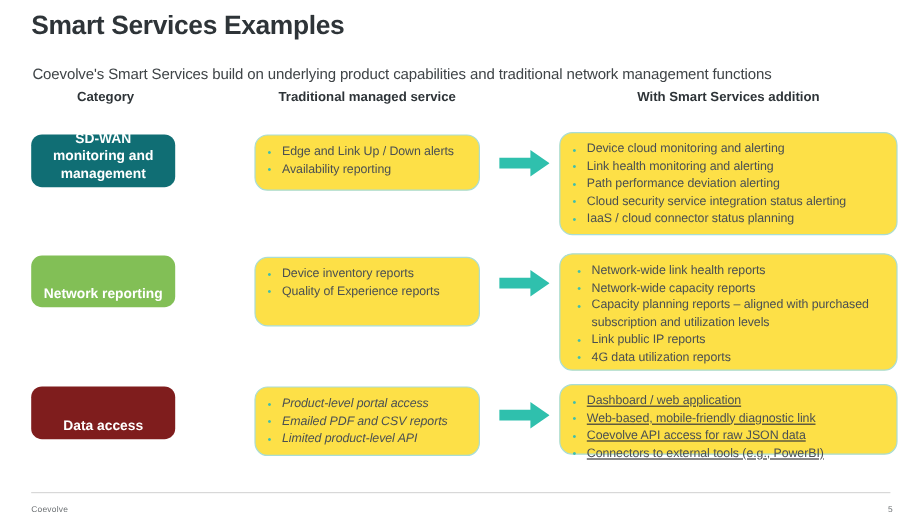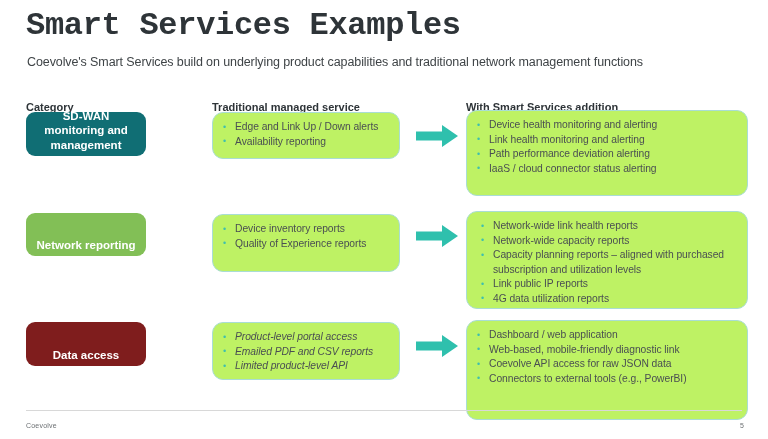--- a/index.html
+++ b/index.html
@@ -27,12 +27,11 @@
     position: absolute;
     left: 26px;
     top: 8px;
-    font-size: 32px;
+    font-size: 22px;
     font-weight: bold;
     letter-spacing: -0.3px;
     color: #2e3438;
     line-height: 1.15;
-    font-family: Liberation Mono, monospace;
   }
   .slide-subtitle {
     position: absolute;

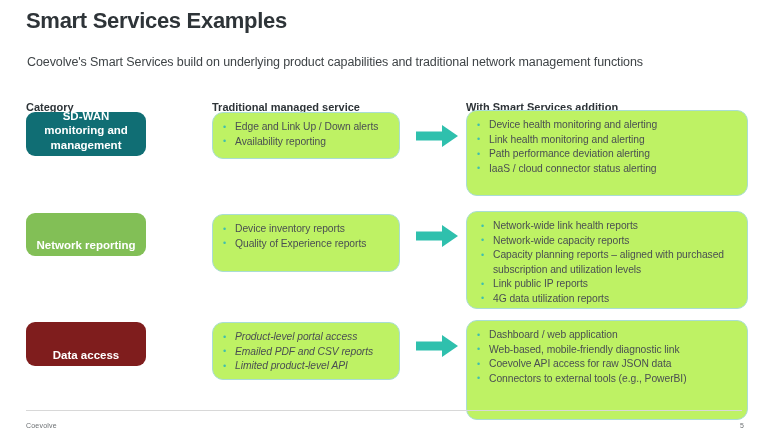--- a/index.html
+++ b/index.html
@@ -47,10 +47,11 @@
   
   .col-head {
     position: absolute;
-    top: 101px;
+    top: 75px;
     font-size: 11px;
     font-weight: bold;
     color: #2e3438;
+    text-align: center;
   }
   .col-head.cat     { left: 26px;  width: 124px; }
   .col-head.trad    { left: 212px; width: 188px; }

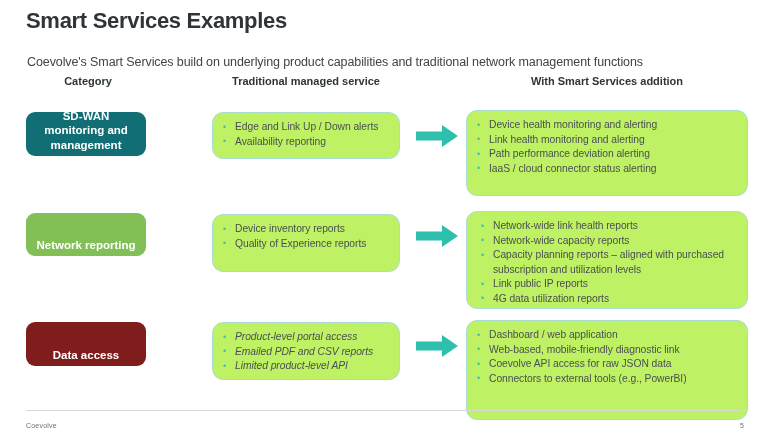--- a/index.html
+++ b/index.html
@@ -89,7 +89,7 @@
     position: absolute;
     border: 1px solid #a9ddd4;
     border-radius: 11px;
-    background: #bef264;
+    background: #fde047;
     box-sizing: border-box;
     padding: 7px 10px 7px 8px;
   }

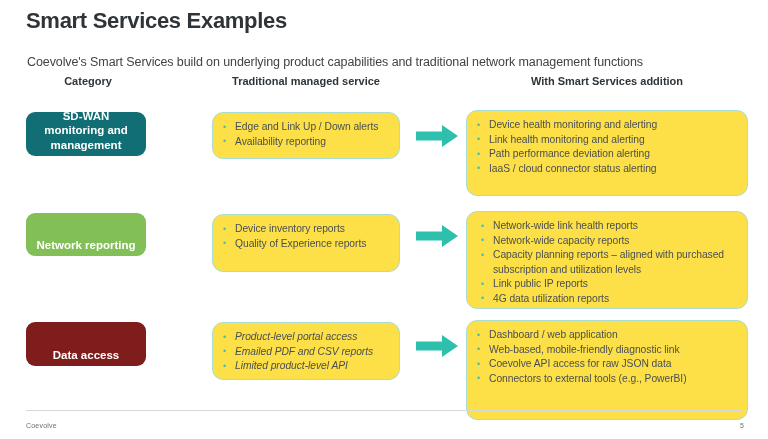--- a/index.html
+++ b/index.html
@@ -192,7 +192,7 @@
 
     <div class="bullet-box smart">
       <ul class="bullets">
-        <li>Device health monitoring and alerting</li>
+        <li>Device cloud monitoring and alerting</li>
         <li>Link health monitoring and alerting</li>
         <li>Path performance deviation alerting</li>
         <li>IaaS / cloud connector status alerting</li>

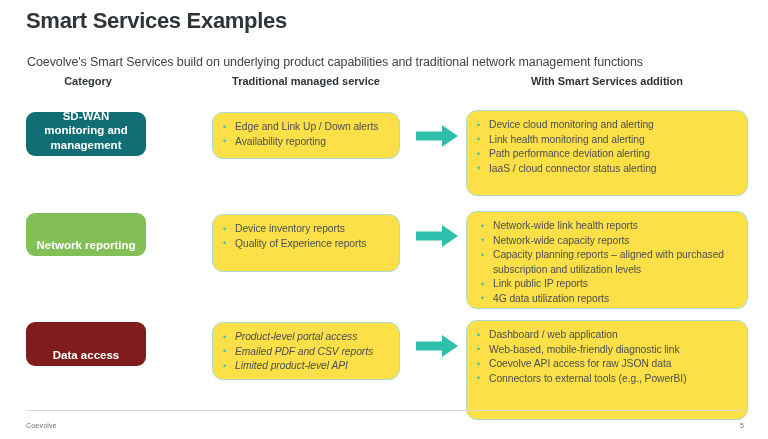--- a/index.html
+++ b/index.html
@@ -195,6 +195,7 @@
         <li>Device cloud monitoring and alerting</li>
         <li>Link health monitoring and alerting</li>
         <li>Path performance deviation alerting</li>
+        <li>Cloud security service integration status alerting</li>
         <li>IaaS / cloud connector status alerting</li>
       </ul>
     </div>

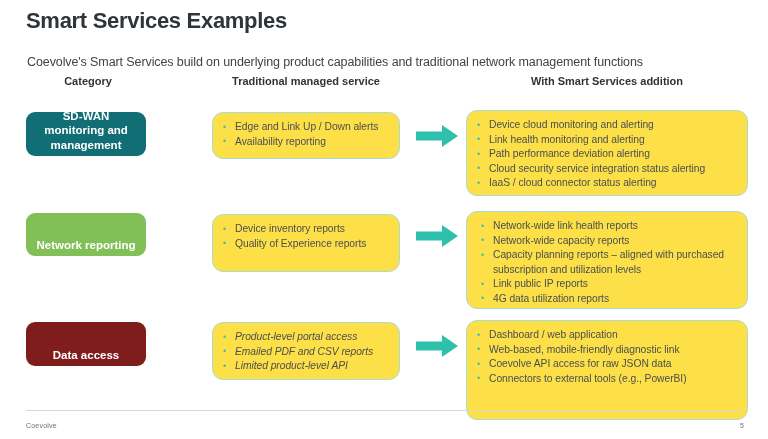--- a/index.html
+++ b/index.html
@@ -196,7 +196,7 @@
         <li>Link health monitoring and alerting</li>
         <li>Path performance deviation alerting</li>
         <li>Cloud security service integration status alerting</li>
-        <li>IaaS / cloud connector status alerting</li>
+        <li>IaaS / cloud connector status planning</li>
       </ul>
     </div>
   </div>

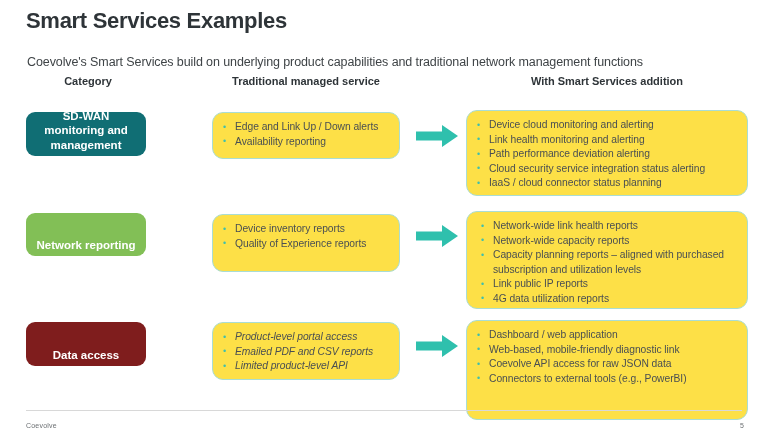--- a/index.html
+++ b/index.html
@@ -101,7 +101,7 @@
   .row-2 .bullet-box.trad  { top: 2px;  height: 58px; }
   .row-2 .bullet-box.smart { top: -1px; height: 98px; padding-left: 12px; }
   .row-3 .bullet-box.trad  { top: 0px;  height: 58px; font-style: italic; }
-  .row-3 .bullet-box.smart { top: -2px; height: 100px; }
+  .row-3 .bullet-box.smart { top: -2px; height: 59px; text-decoration: underline; }
 
   ul.bullets {
     list-style: none;

